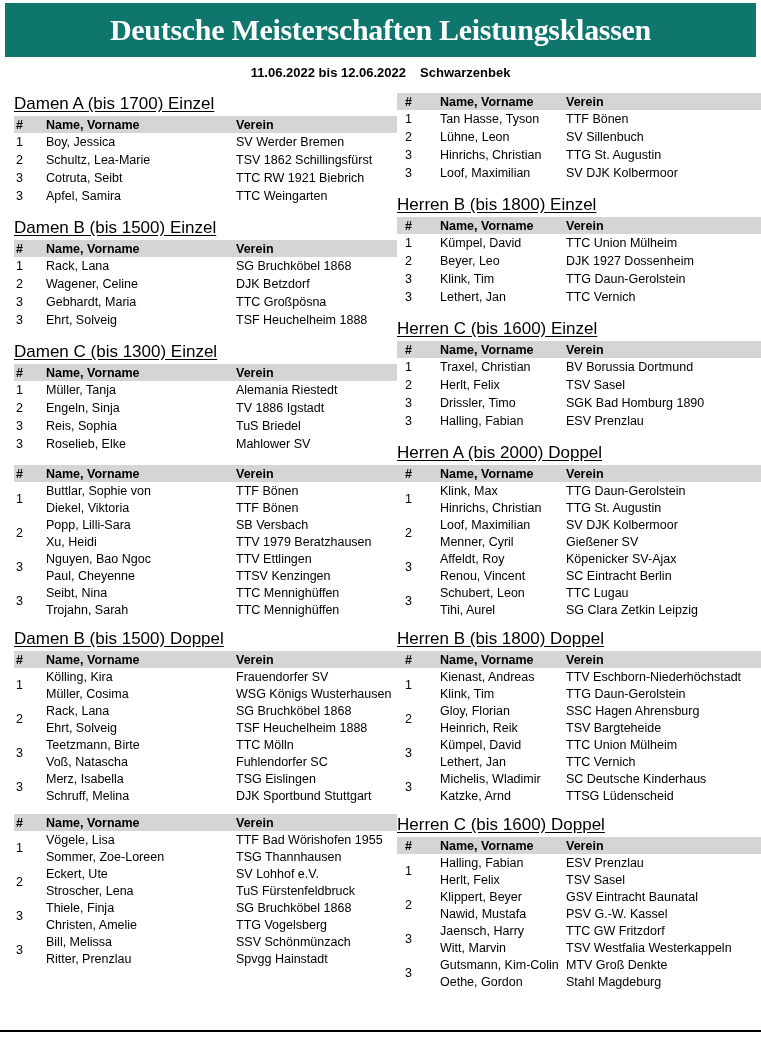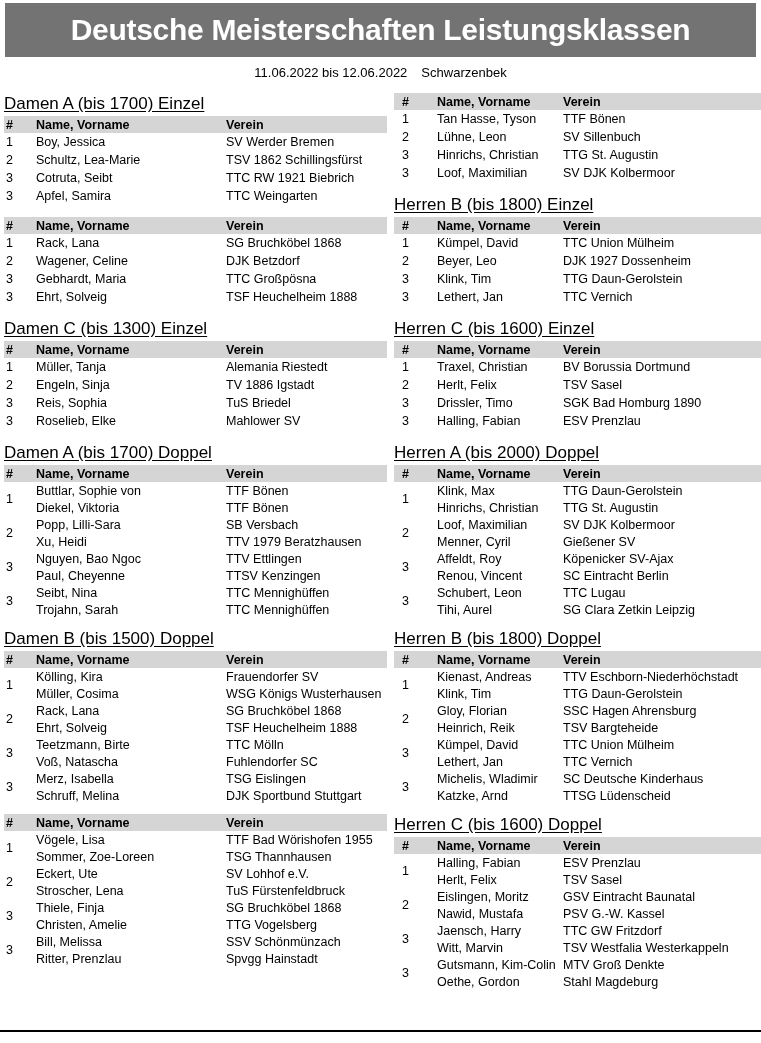--- a/index.html
+++ b/index.html
@@ -62,7 +62,7 @@
 <body>
 
 <div class="page">
-  <header class="banner" style="background: #737373;">
+  <header class="banner" style="background: #0f766e; font-family: Liberation Serif, serif;">
     <h1>Deutsche Meisterschaften Leistungsklassen</h1>
   </header>
 

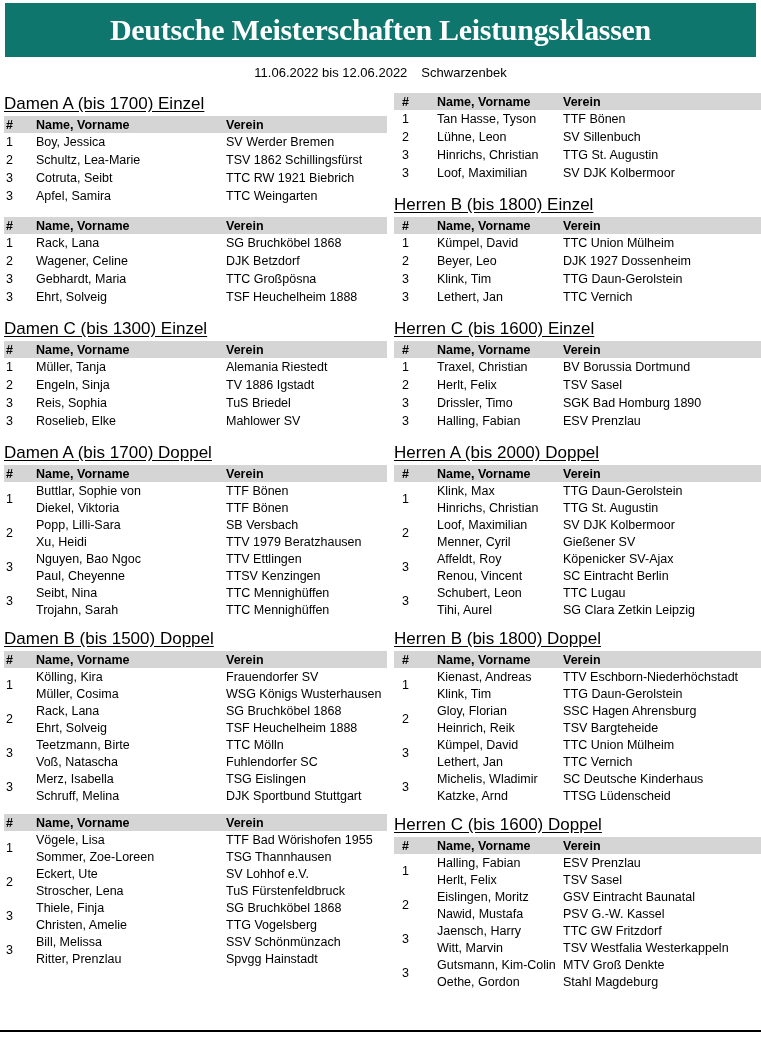--- a/index.html
+++ b/index.html
@@ -23,7 +23,7 @@
 
   .subheader {
     margin-top:8px; text-align:center;
-    font-size:13px; font-weight:400; line-height:15px;
+    font-size:13px; font-weight:700; line-height:15px;
   }
   .subheader .loc { margin-left:14px; }
 

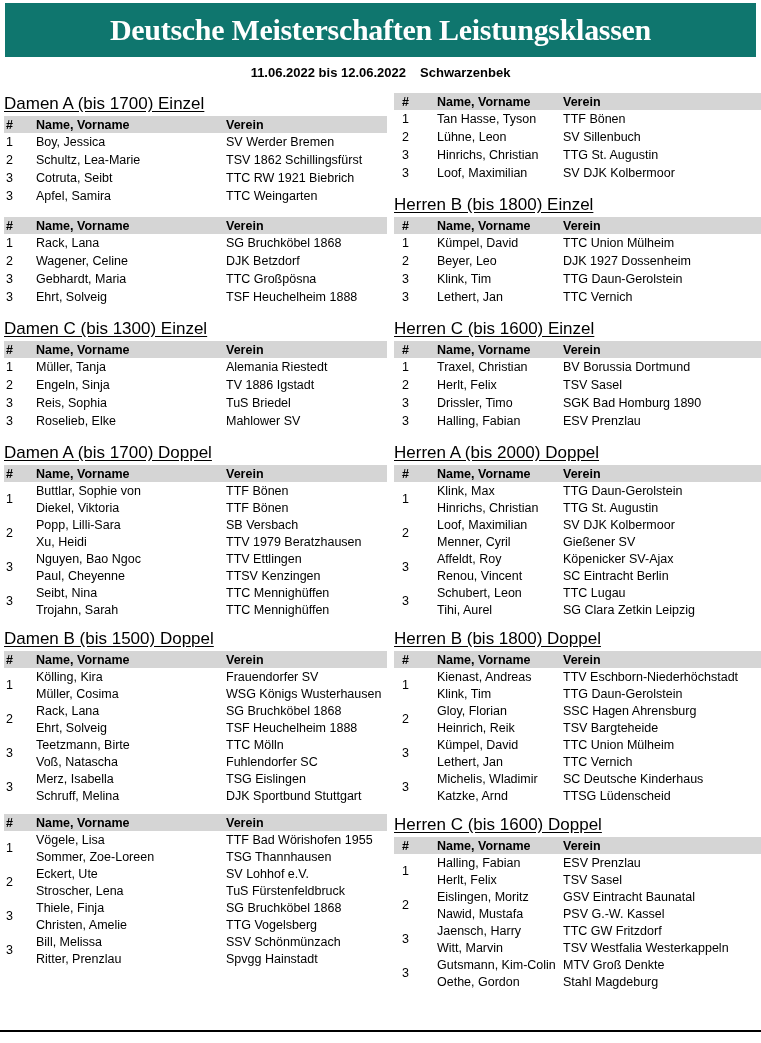--- a/index.html
+++ b/index.html
@@ -27,7 +27,7 @@
   }
   .subheader .loc { margin-left:14px; }
 
-  .grid { display:flex; padding-left:4px; margin-top:13px; gap:7px; }
+  .grid { display:flex; padding-left:14px; margin-top:13px; }
   .col { display:flex; flex-direction:column; min-width:0; }
   .col.left  { width:383px; flex:none; }
   .col.right { flex:1; }

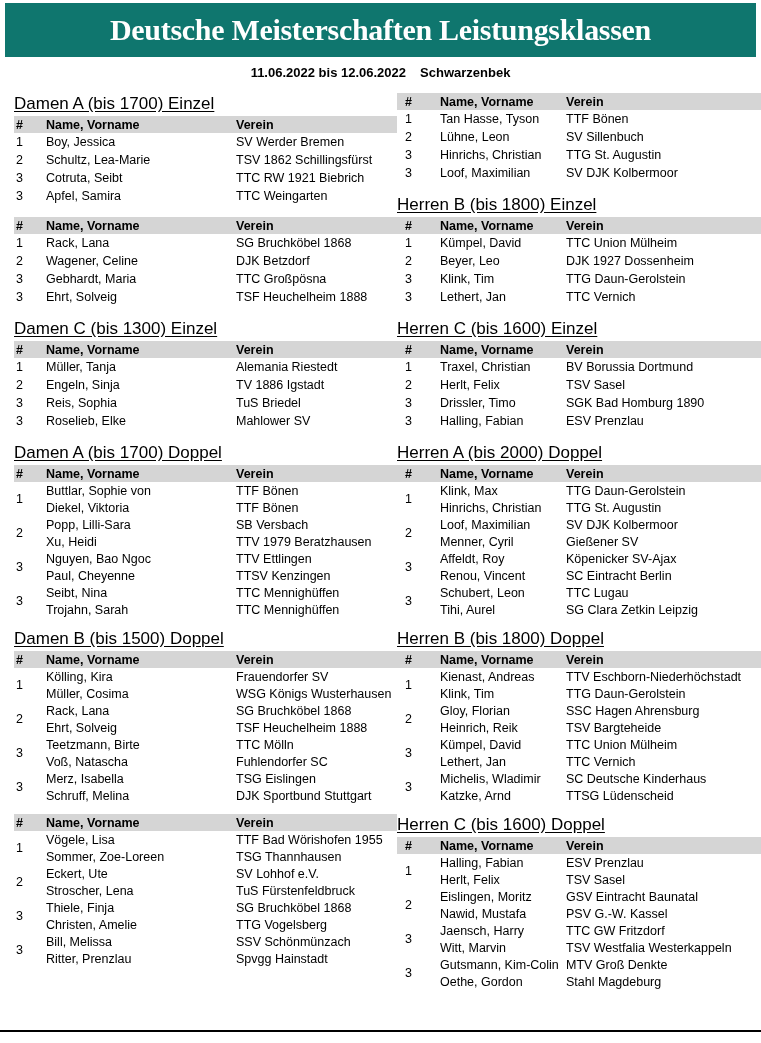--- a/index.html
+++ b/index.html
@@ -113,6 +113,7 @@
   </section>
 
   <section class="result-section einzel">
+    <h2 class="section-title">Damen B (bis 1500) Einzel</h2>
     <table class="results-table">
       <colgroup>
               <col class="c-rank">

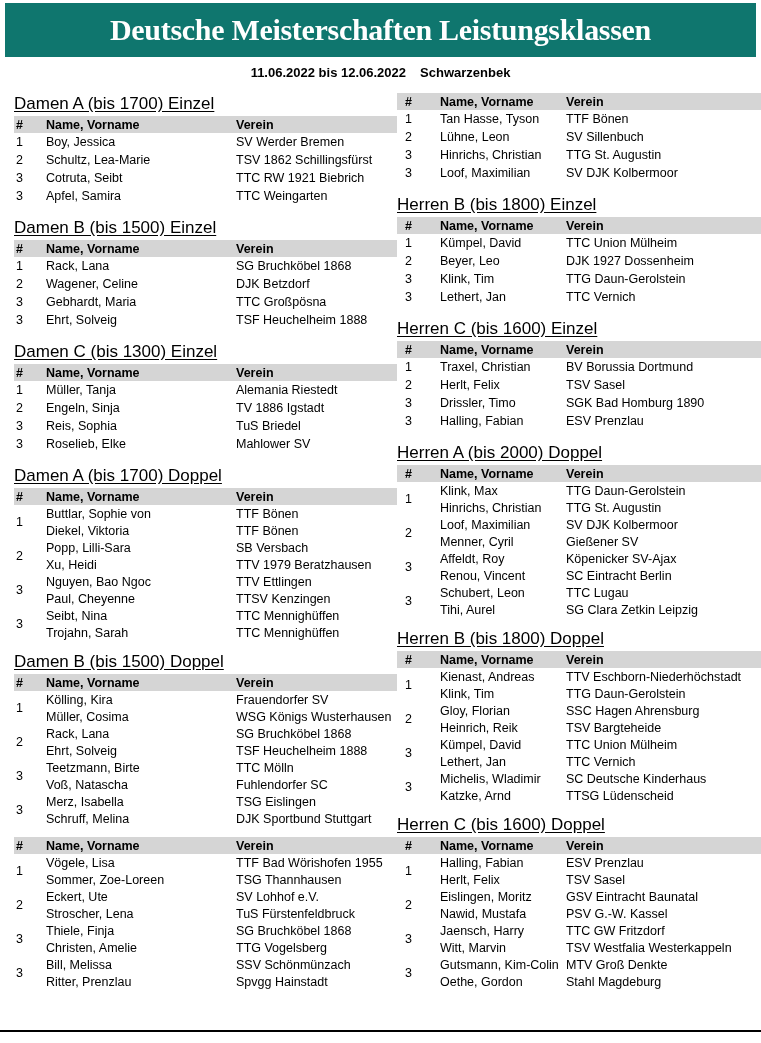--- a/index.html
+++ b/index.html
@@ -193,7 +193,6 @@
   </section>
 
   <section class="result-section doppel">
-    <h2 class="section-title">Damen A (bis 1700) Doppel</h2>
     <table class="results-table">
       <colgroup>
               <col class="c-rank">

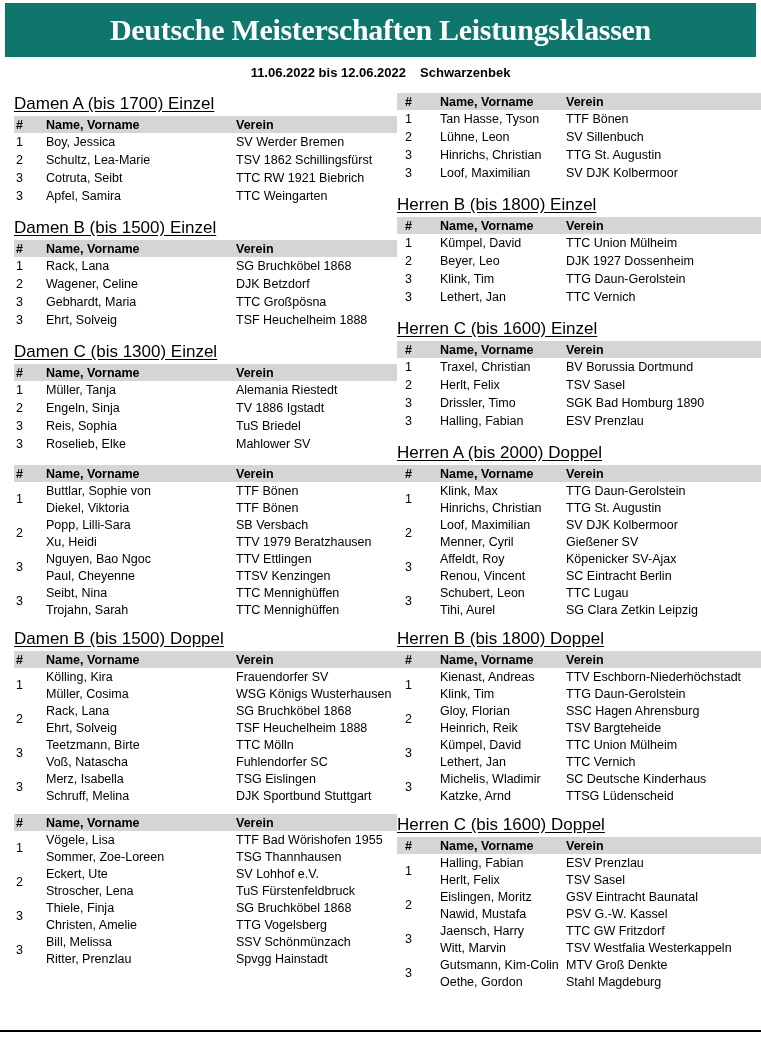--- a/index.html
+++ b/index.html
@@ -617,7 +617,7 @@
               </tr>
               <tr>
                 <td class="rank" rowspan="2">2</td>
-                <td class="name">Eislingen, Moritz</td>
+                <td class="name">Klippert, Beyer</td>
                 <td class="club">GSV Eintracht Baunatal</td>
               </tr>
               <tr>

